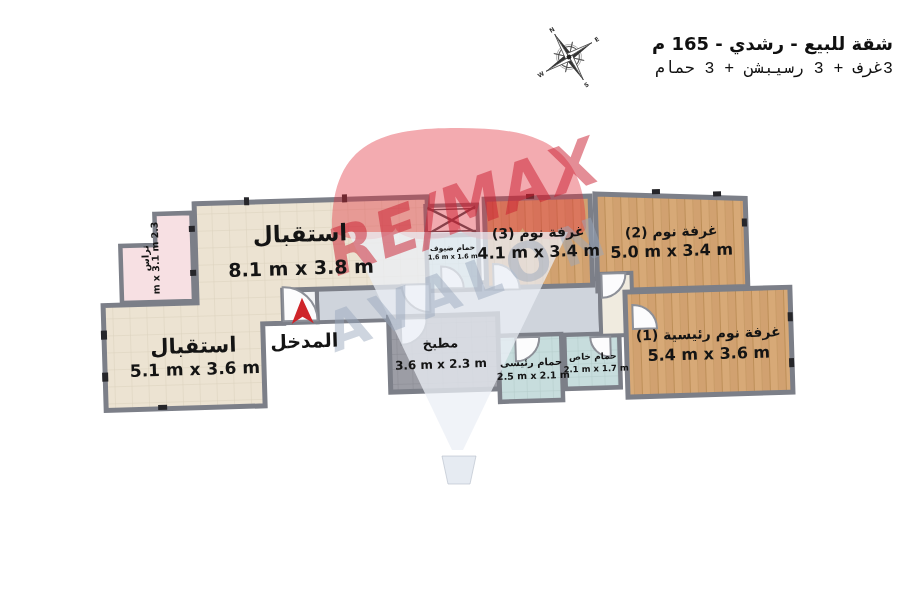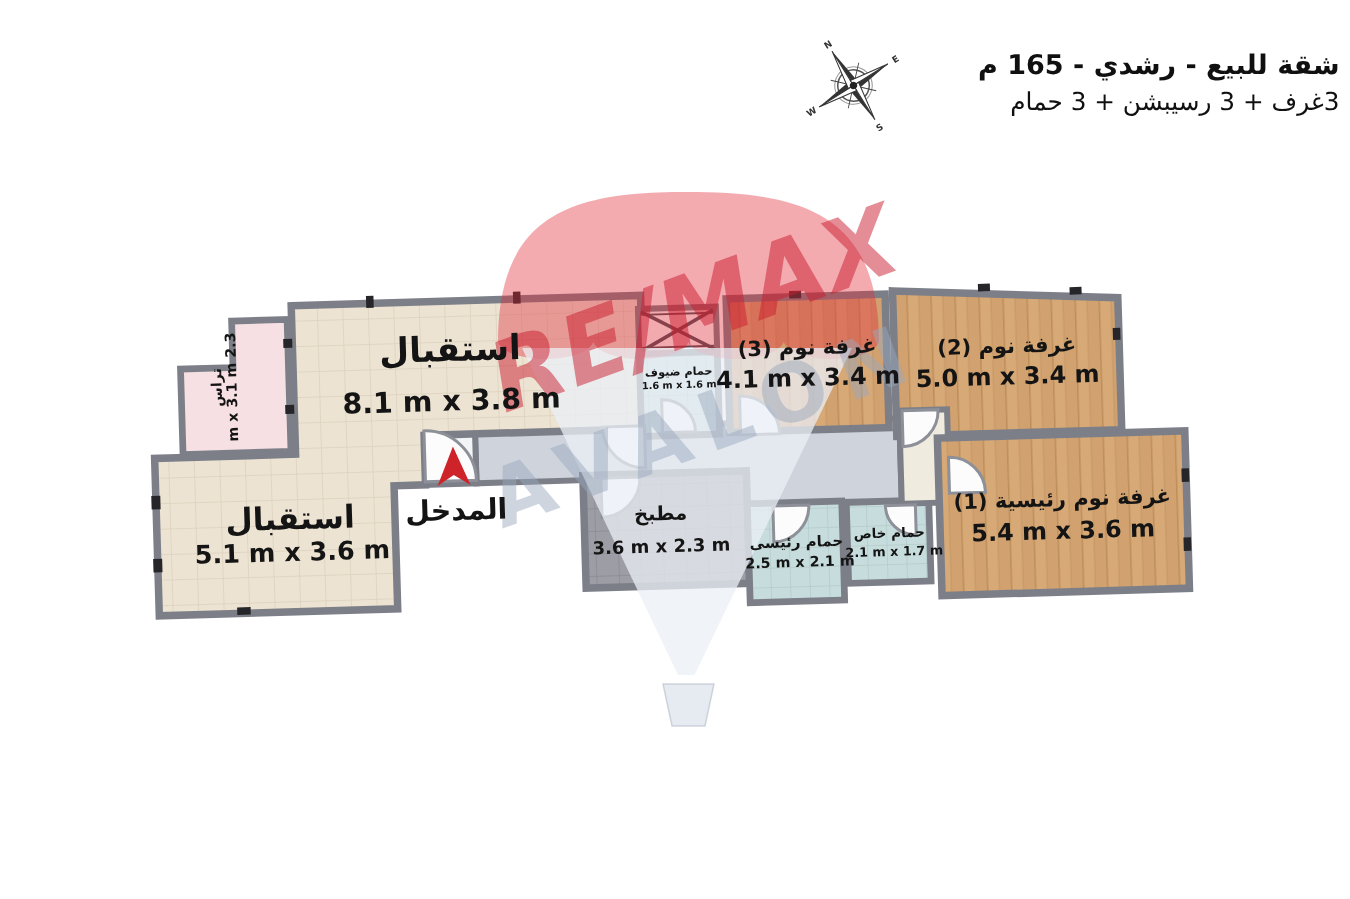--- a/index.html
+++ b/index.html
@@ -9,7 +9,7 @@
   
   .header{position:absolute;top:22px;right:7px;text-align:right;direction:rtl;color:#101010;}
   .title{font-size:18px;font-weight:bold;line-height:1.15;margin-top:12px;}
-  .subtitle{font-size:16.5px;margin-top:3px;}
+  .subtitle{font-size:16.5px;margin-top:3px;font-family:Liberation Mono, monospace;}
   .code{font-size:15px;margin-top:8px;}
 
   .compass{position:absolute;left:532px;top:20px;width:74px;height:74px;}

